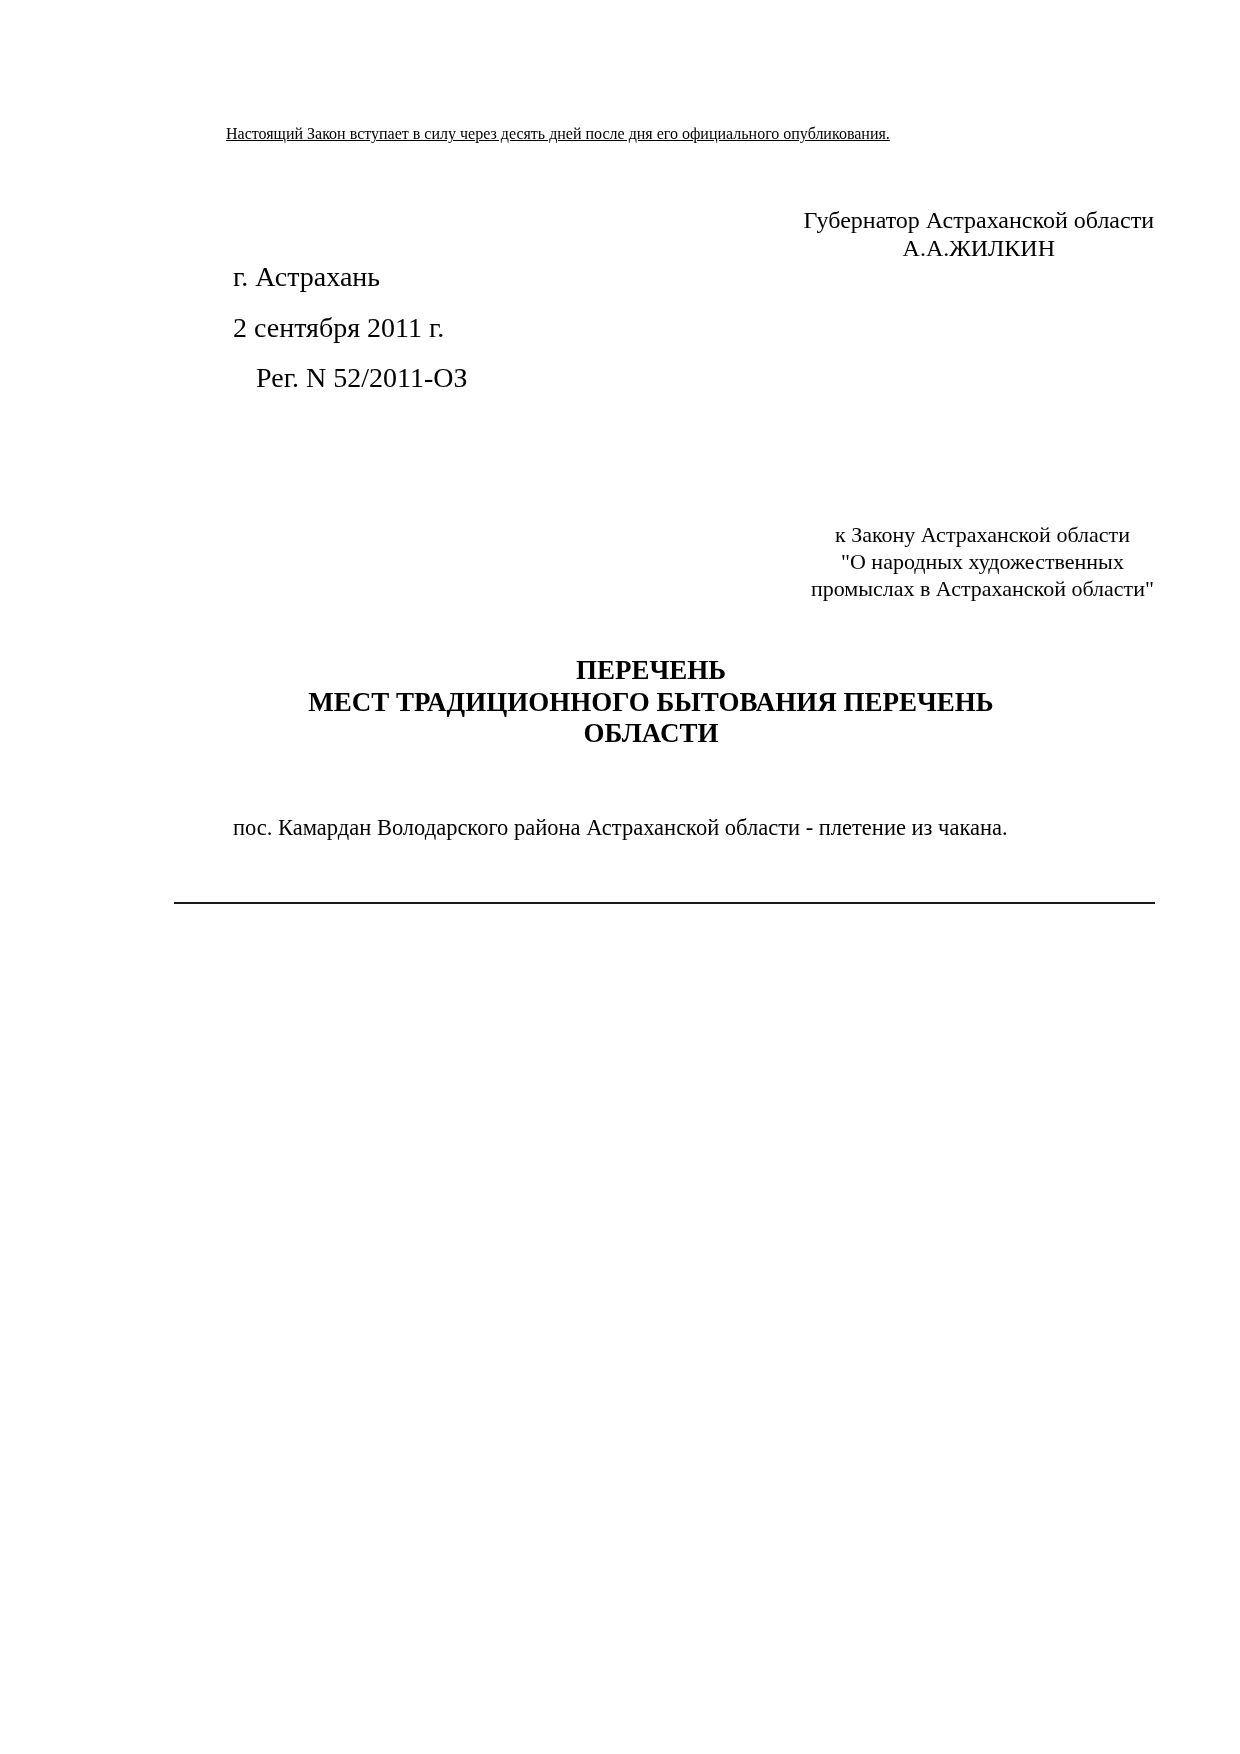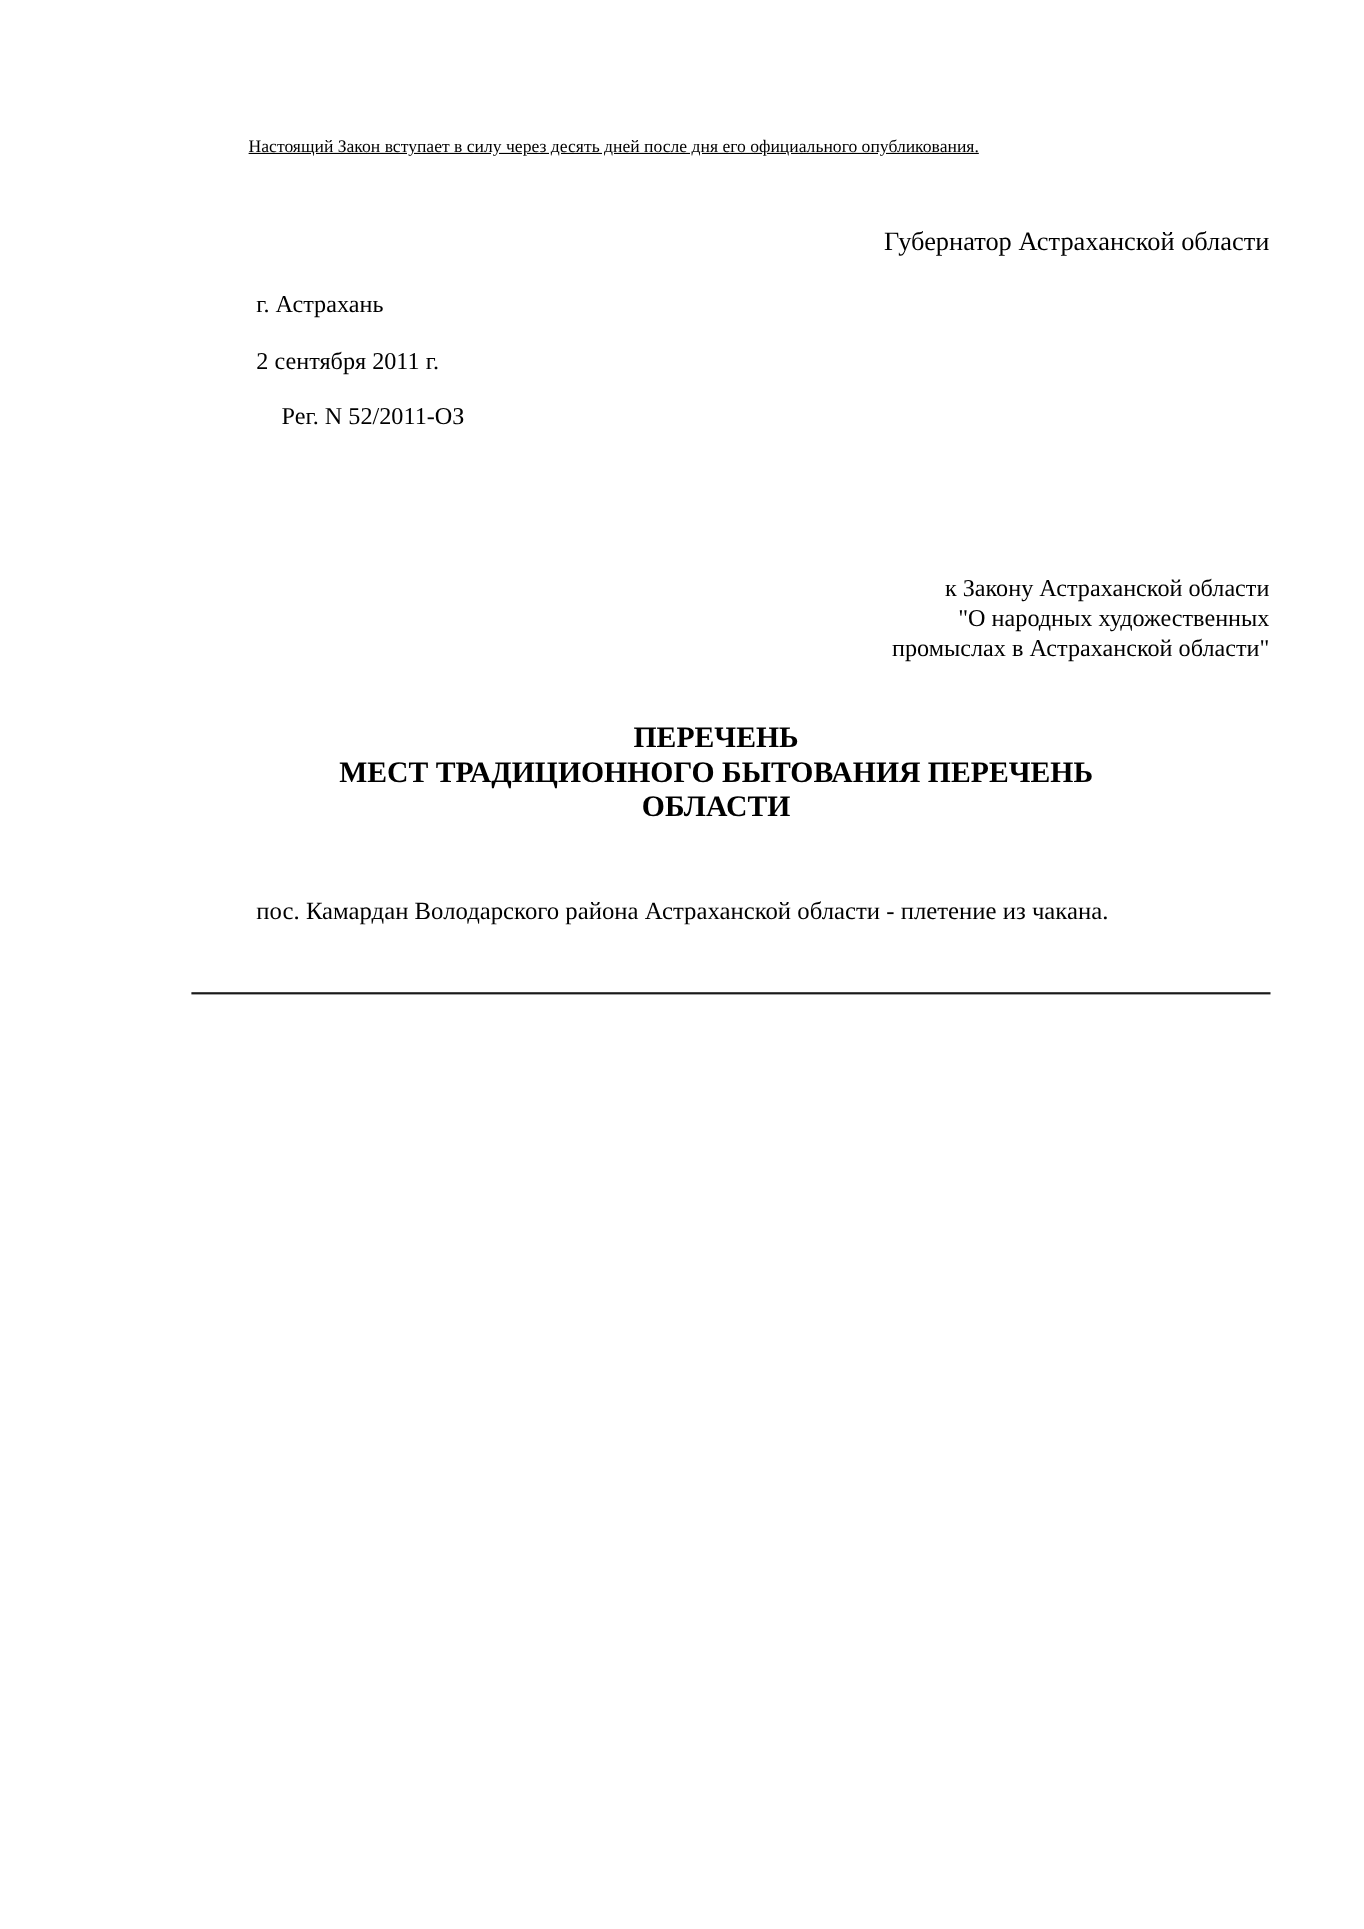--- a/index.html
+++ b/index.html
@@ -33,7 +33,7 @@
     }
     .right-block {
       right: 86px;
-      text-align: right;
+      text-align: center;
       font-size: 24px;
       line-height: 28px;
       margin-left: 32px;

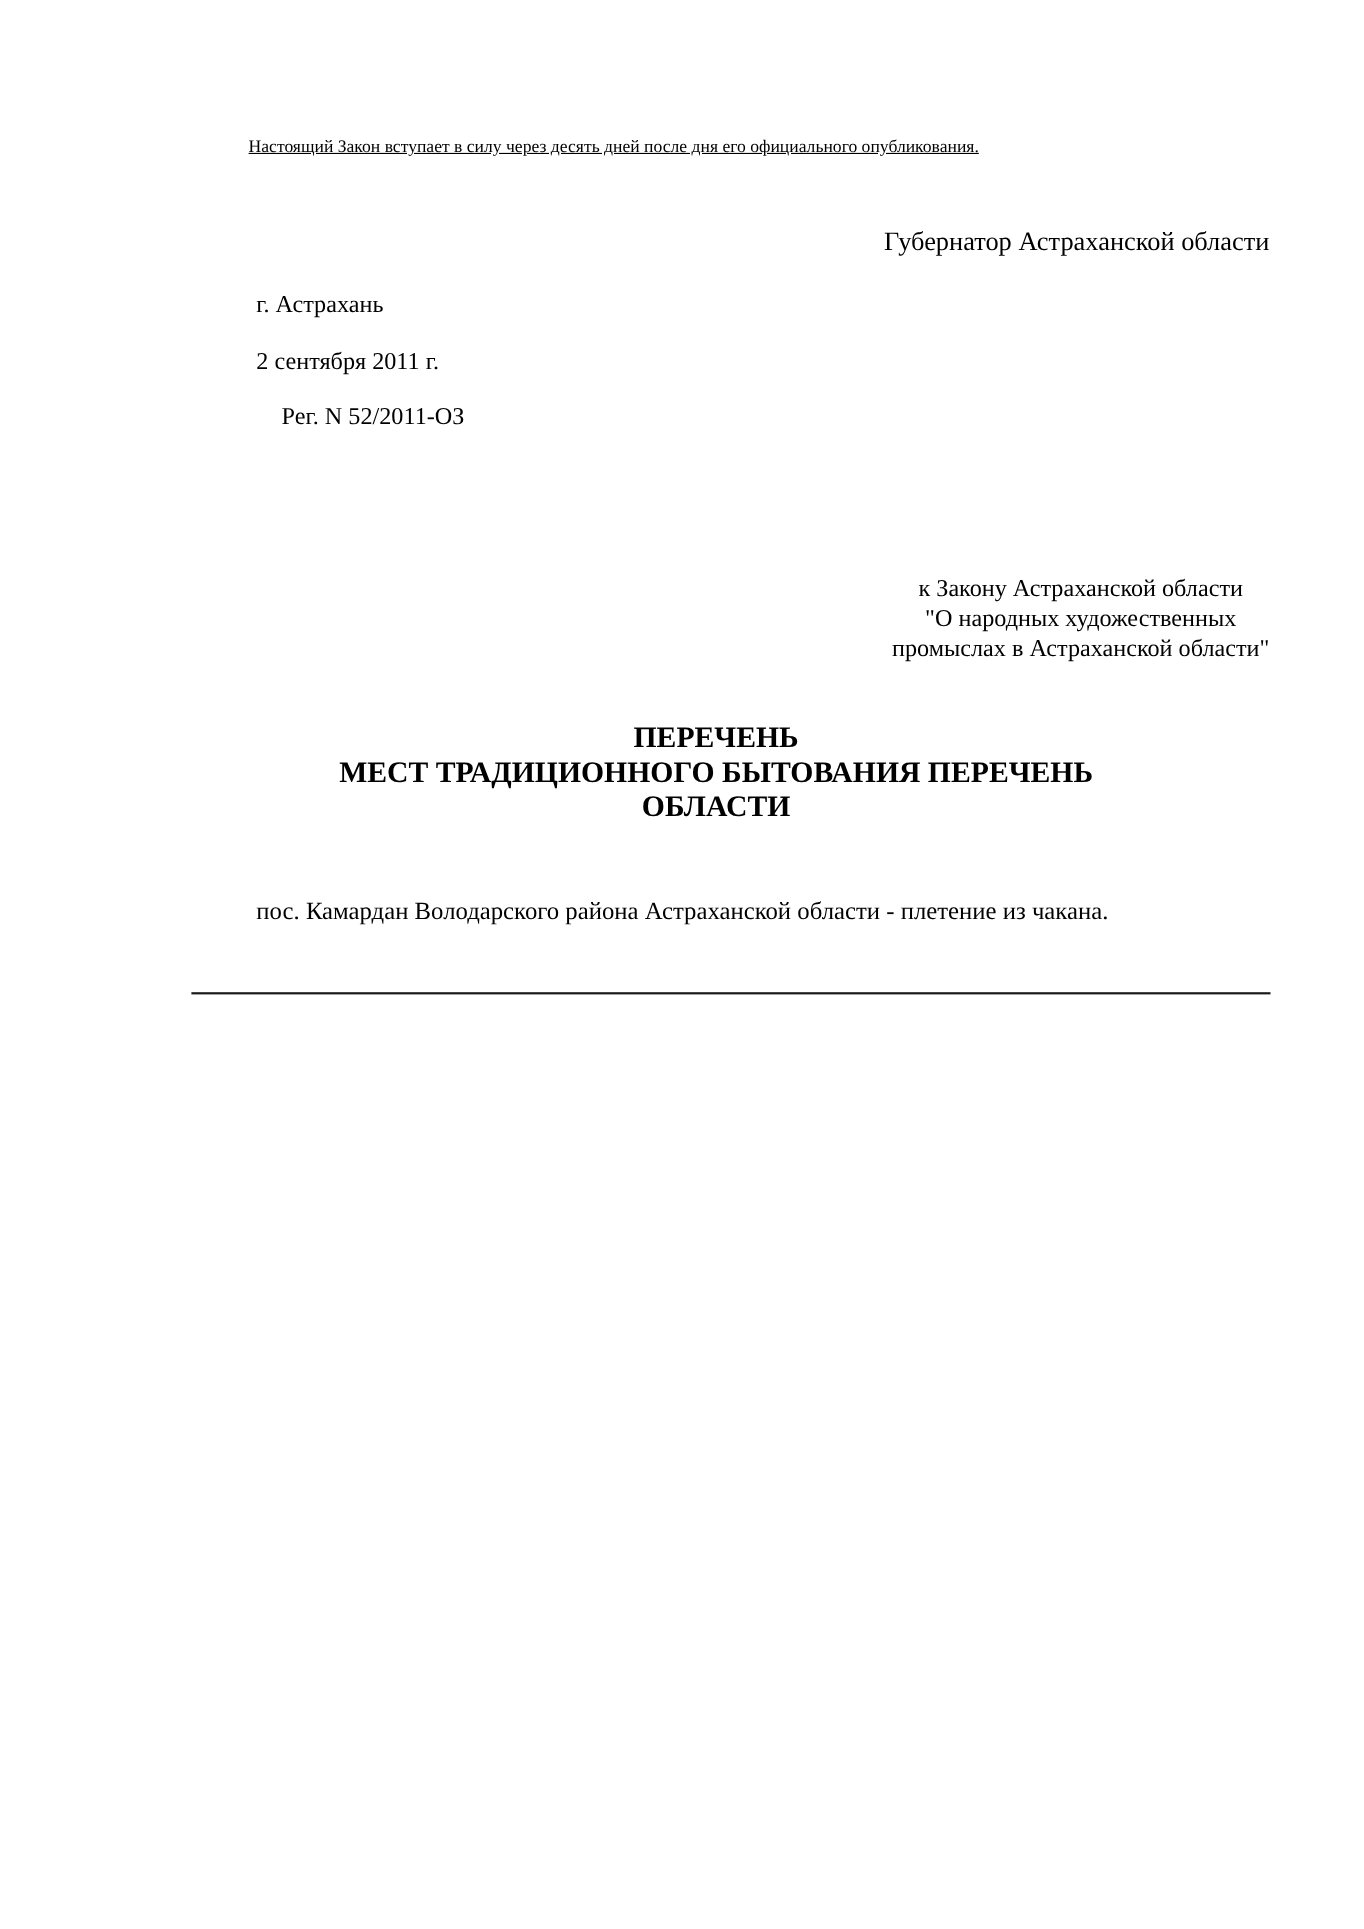--- a/index.html
+++ b/index.html
@@ -80,6 +80,7 @@
 
 <div class="abs right-block signature">
   <span class="line">Губернатор Астраханской области</span>
+  <span class="line">А.А.ЖИЛКИН</span>
 </div>
 
 <div class="abs left-item city">г. Астрахань</div>

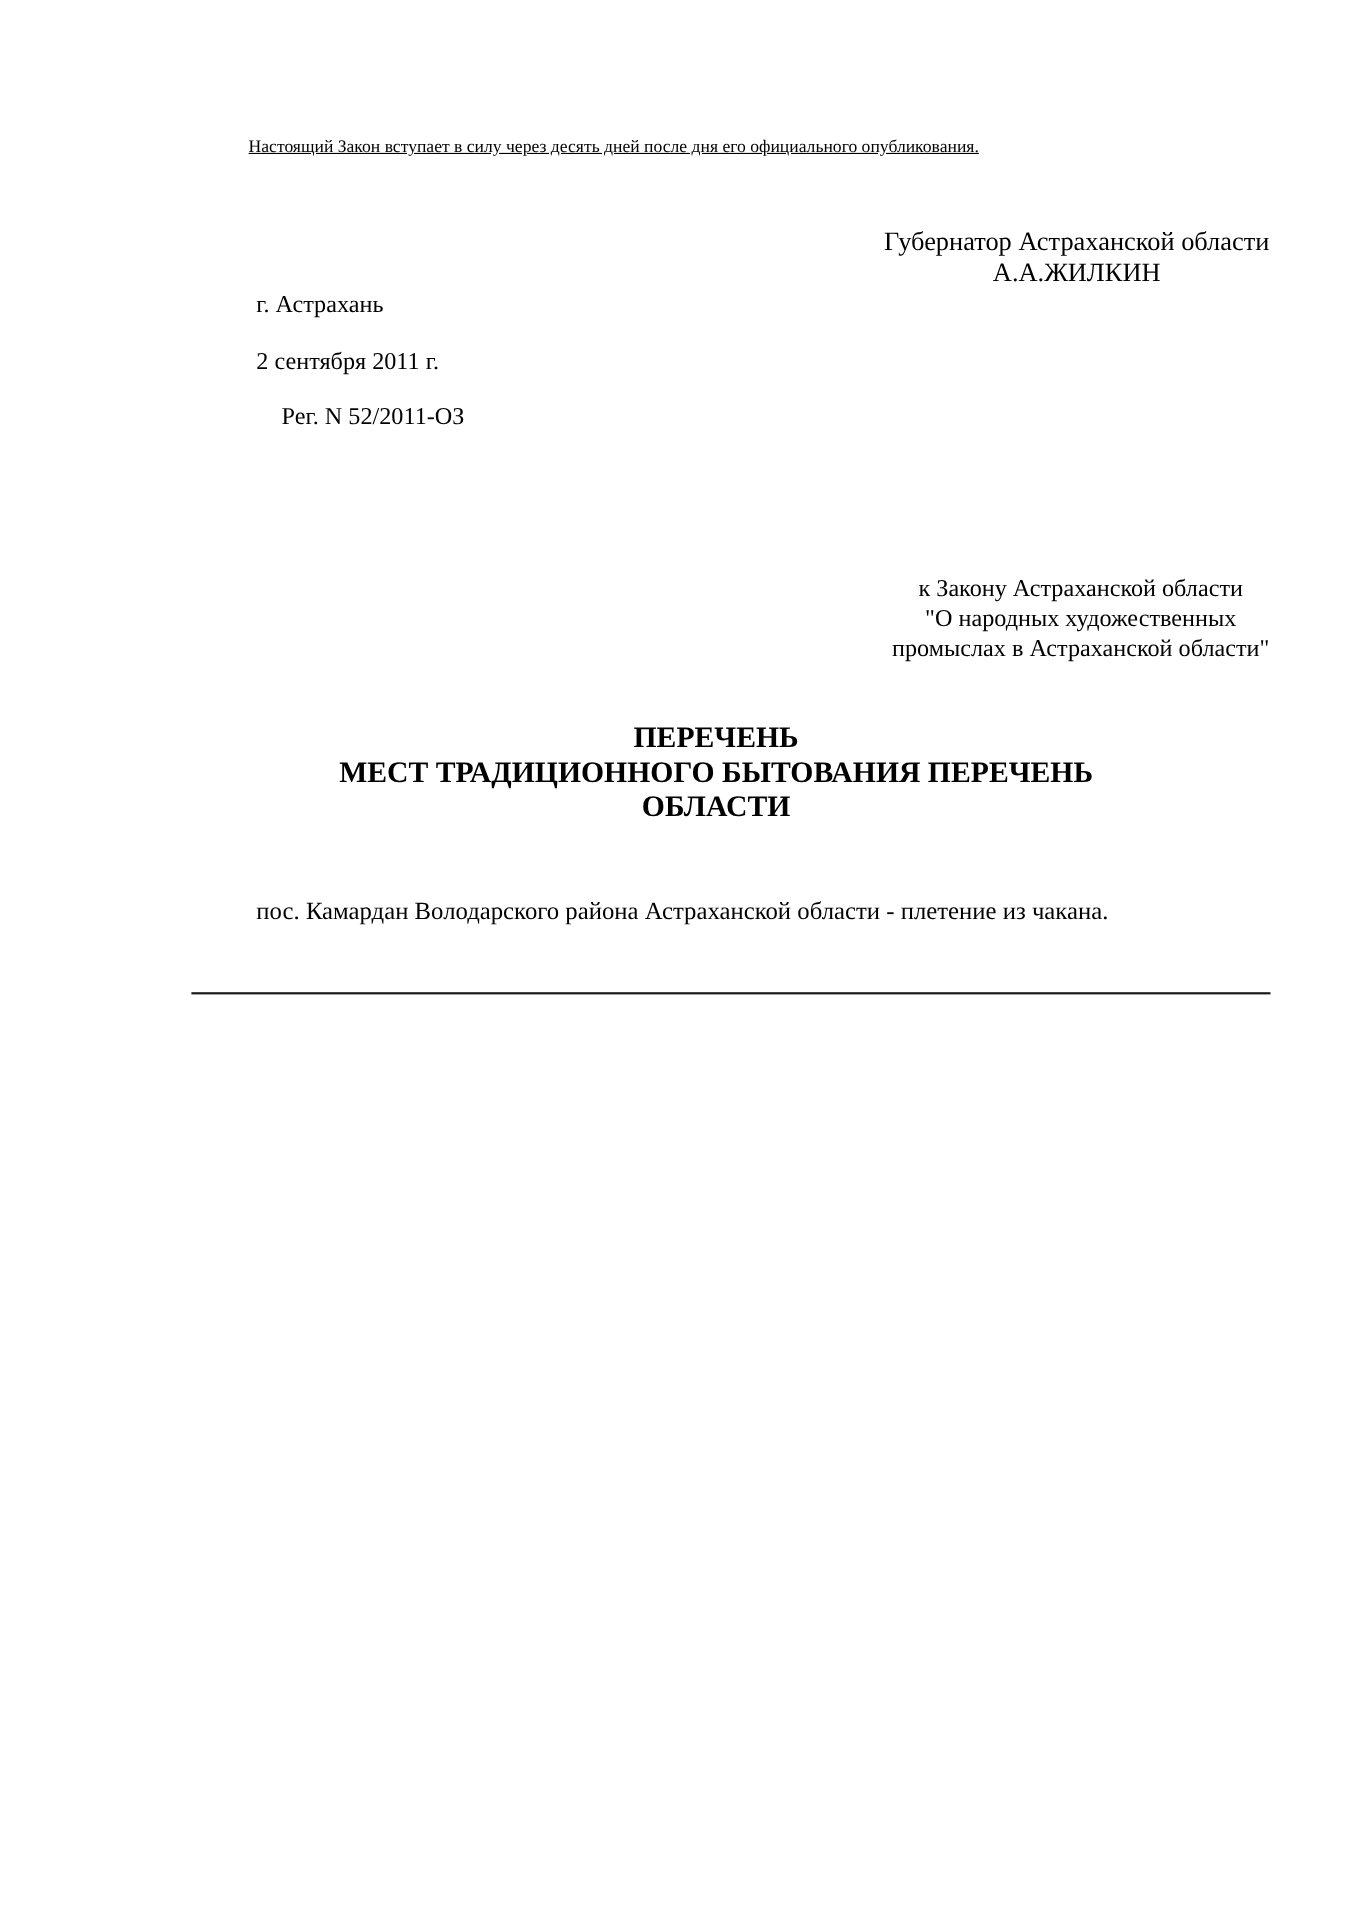--- a/index.html
+++ b/index.html
@@ -41,7 +41,7 @@
     .signature { top: 206px; }
     .left-item {
       left: 233px;
-      font-size: 22px;
+      font-size: 28px;
       line-height: 26px;
     }
     .city { top: 264px; }

